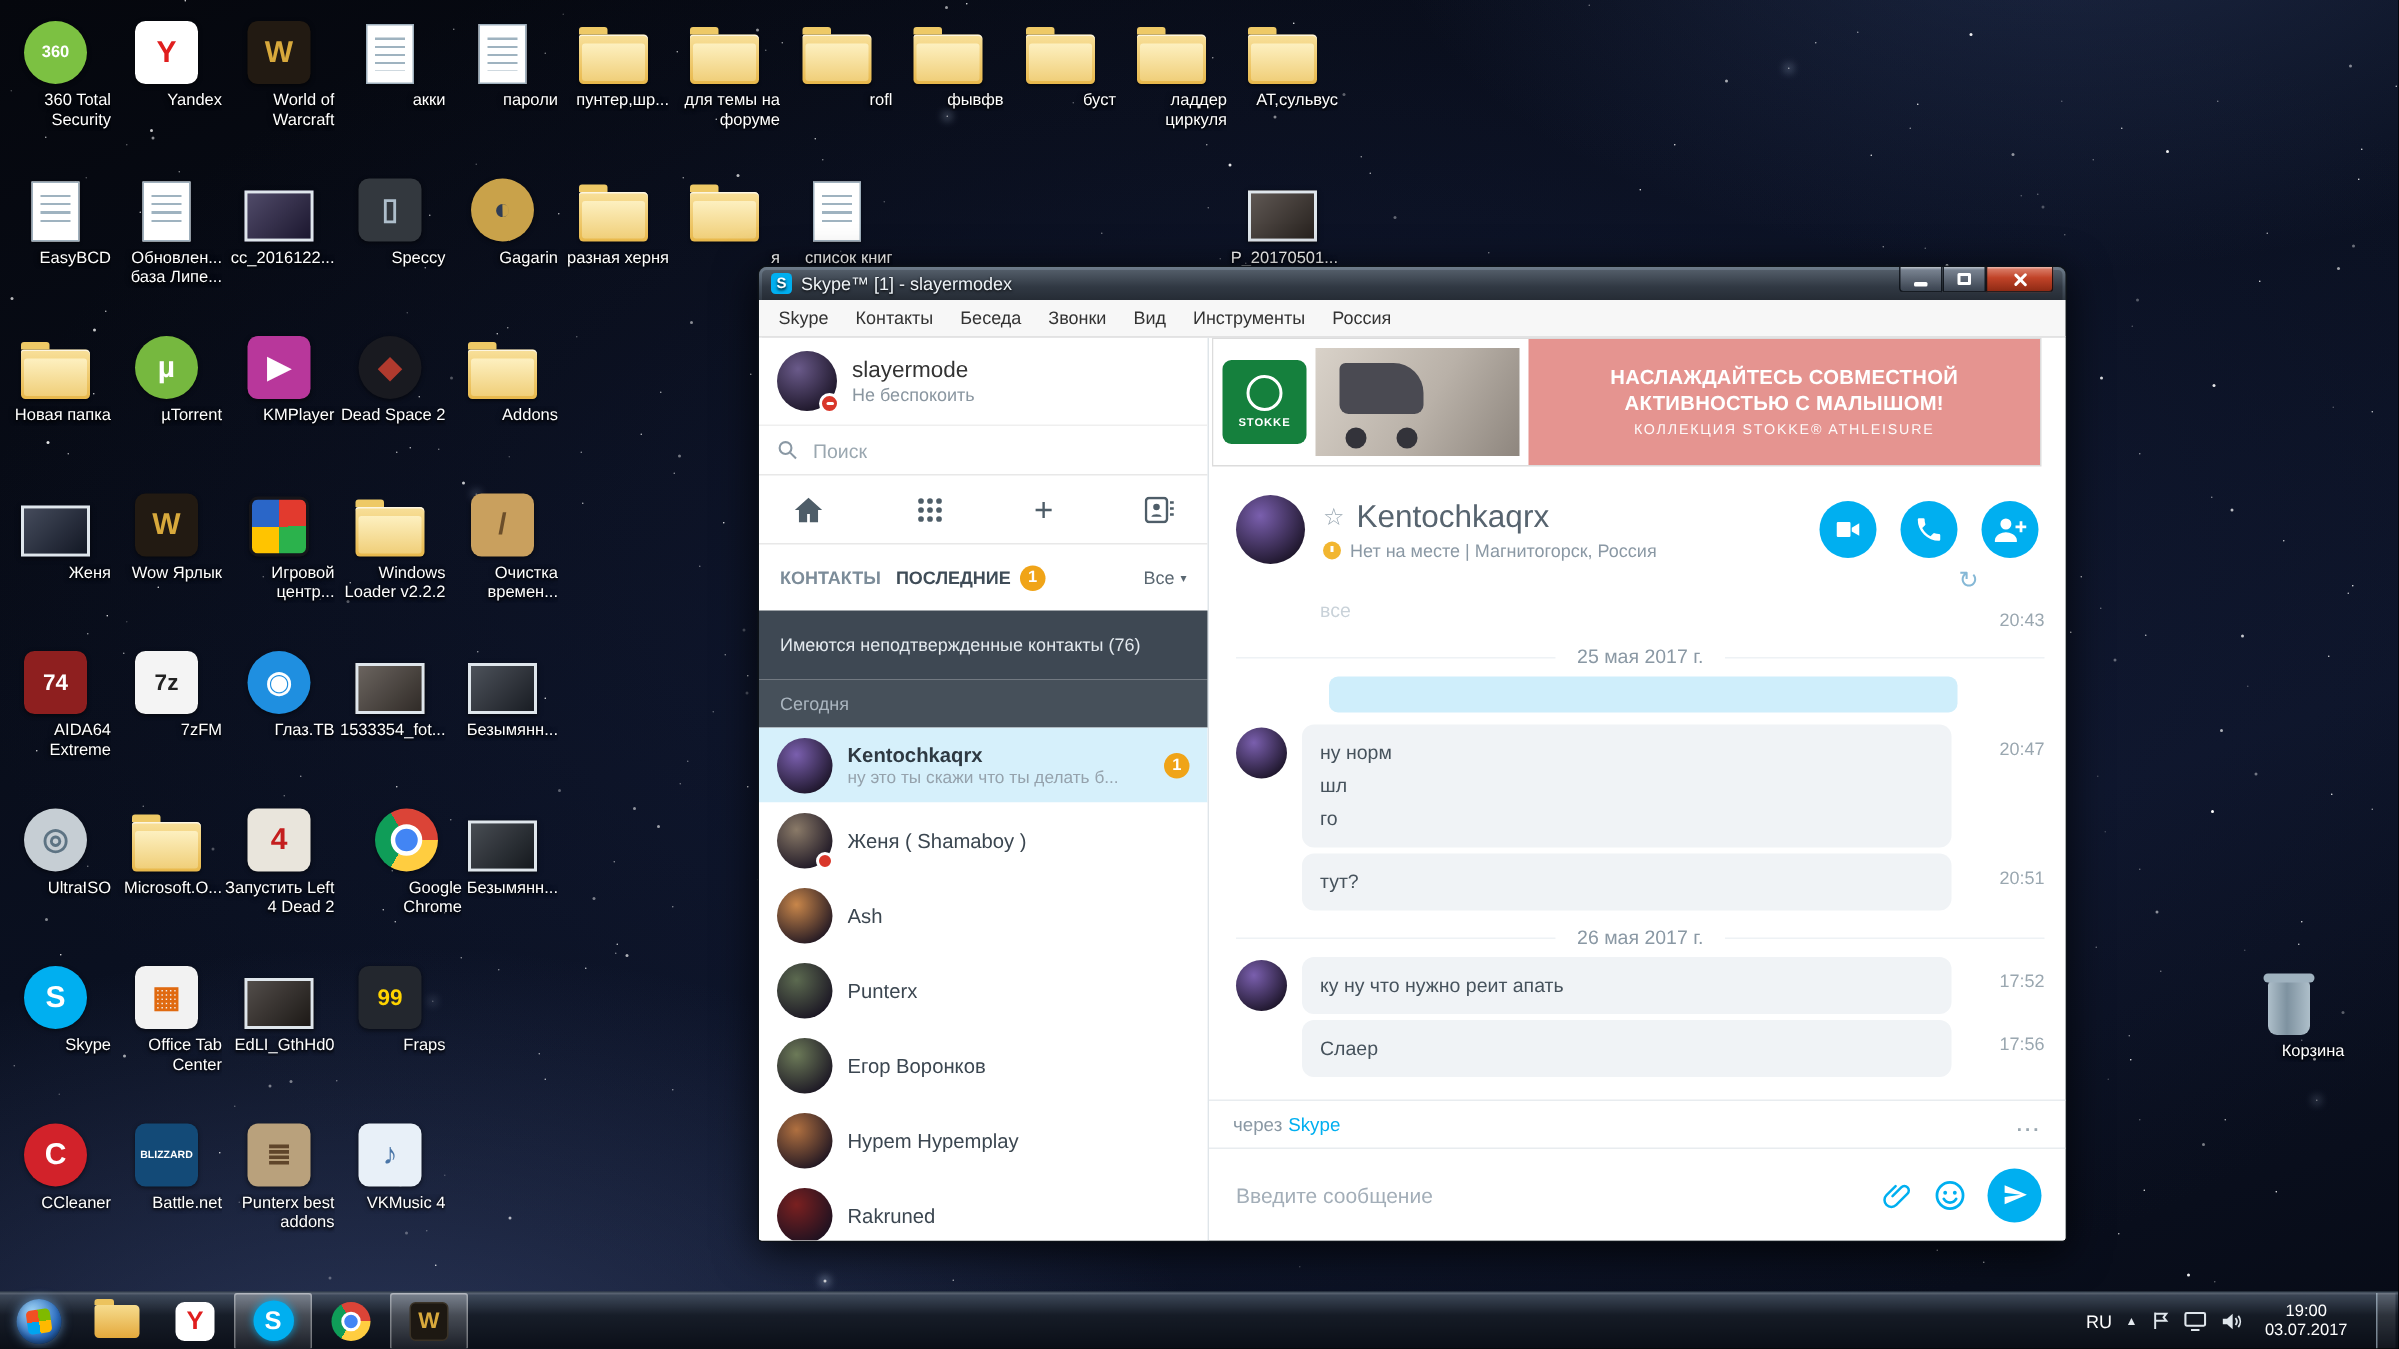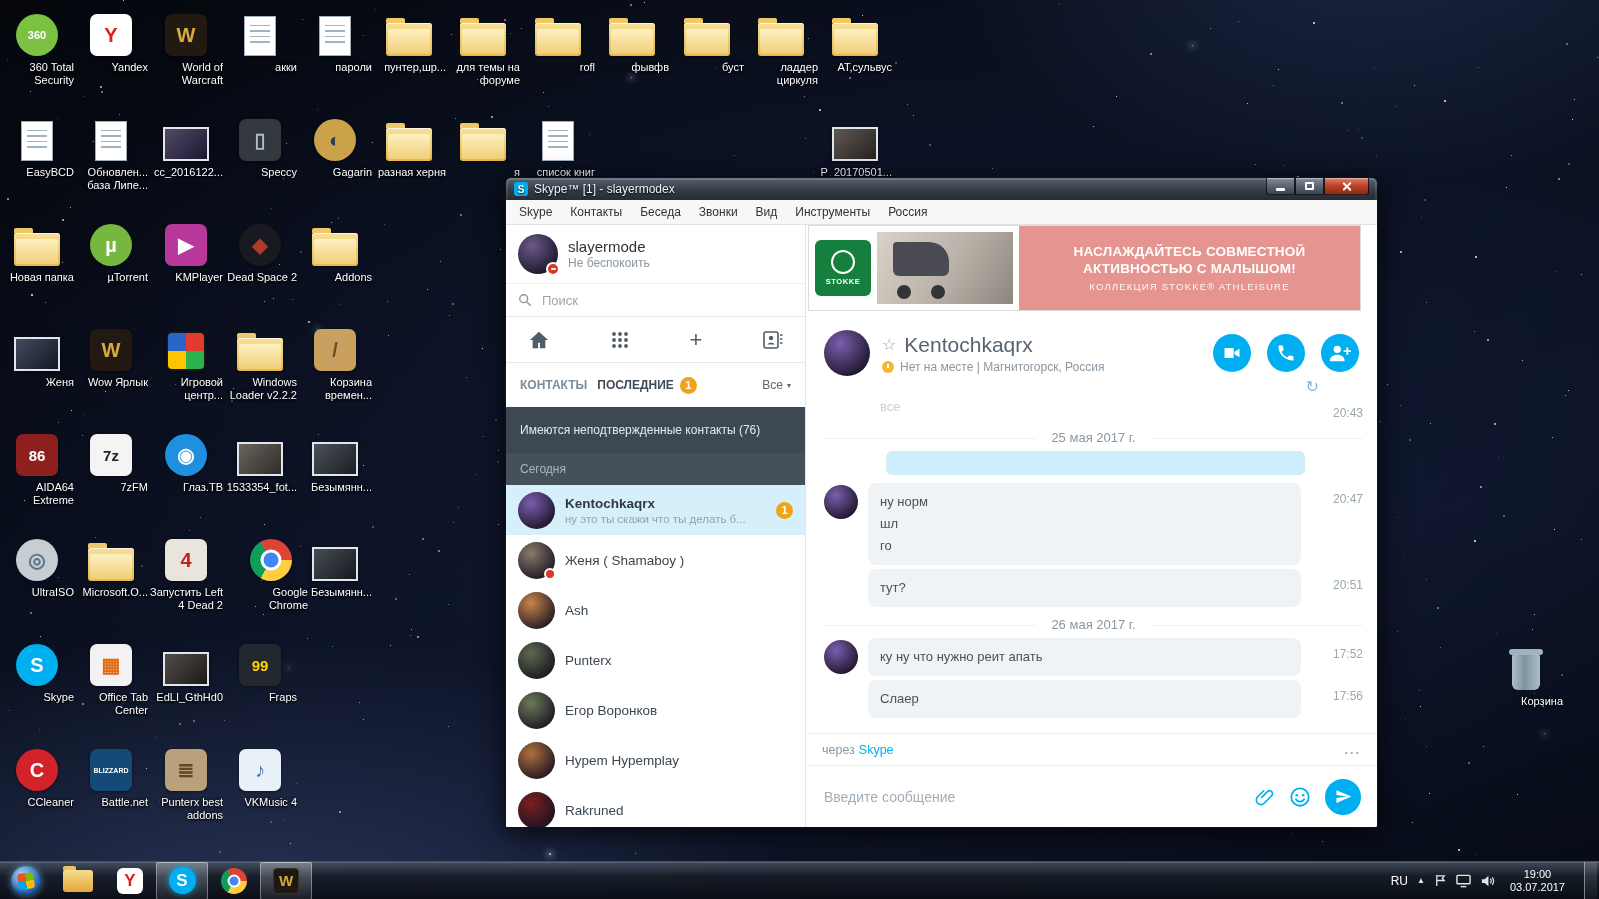--- a/index.html
+++ b/index.html
@@ -815,7 +815,7 @@
             <span class="glyph" style="font-size: 20px; color: rgb(107, 78, 42);">/</span>
           </div>
         </div>
-        <div class="lbl">Корзина времен...</div>
+        <div class="lbl">Очистка времен...</div>
       </div>
       <div class="di" style="left: 0px; top: 426px;">
         <div class="art">

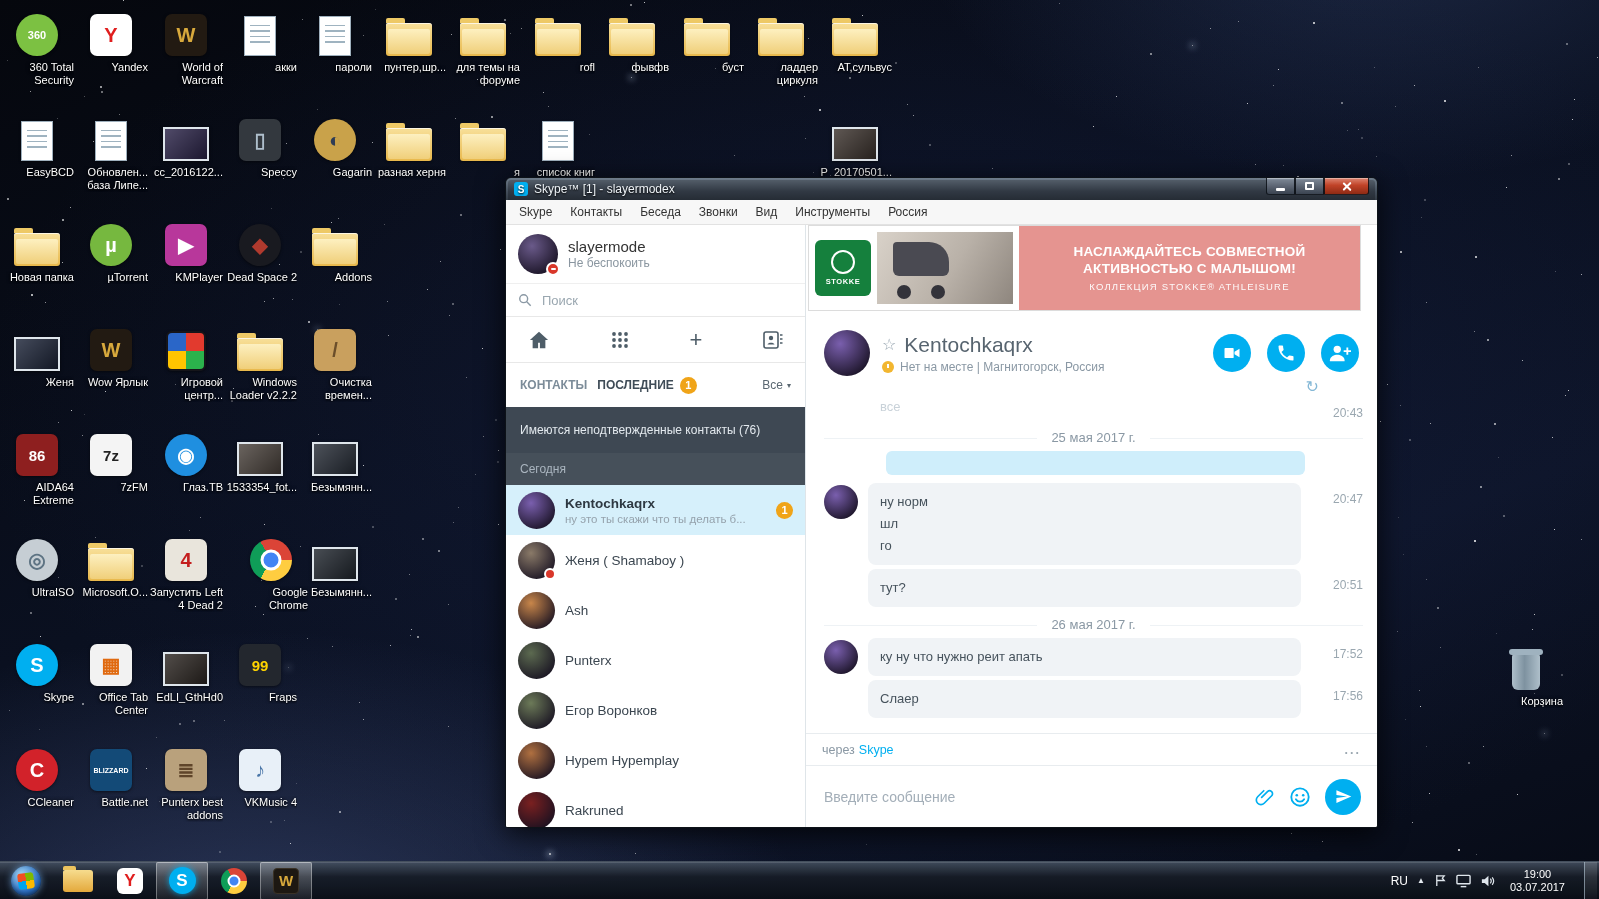--- a/index.html
+++ b/index.html
@@ -820,7 +820,7 @@
       <div class="di" style="left: 0px; top: 426px;">
         <div class="art">
           <div class="shape k-app" style="background: rgb(142, 31, 31);">
-            <span class="glyph" style="font-size: 15px; color: rgb(255, 255, 255);">86</span>
+            <span class="glyph" style="font-size: 15px; color: rgb(255, 255, 255);">74</span>
           </div>
         </div>
         <div class="lbl">AIDA64 Extreme</div>

